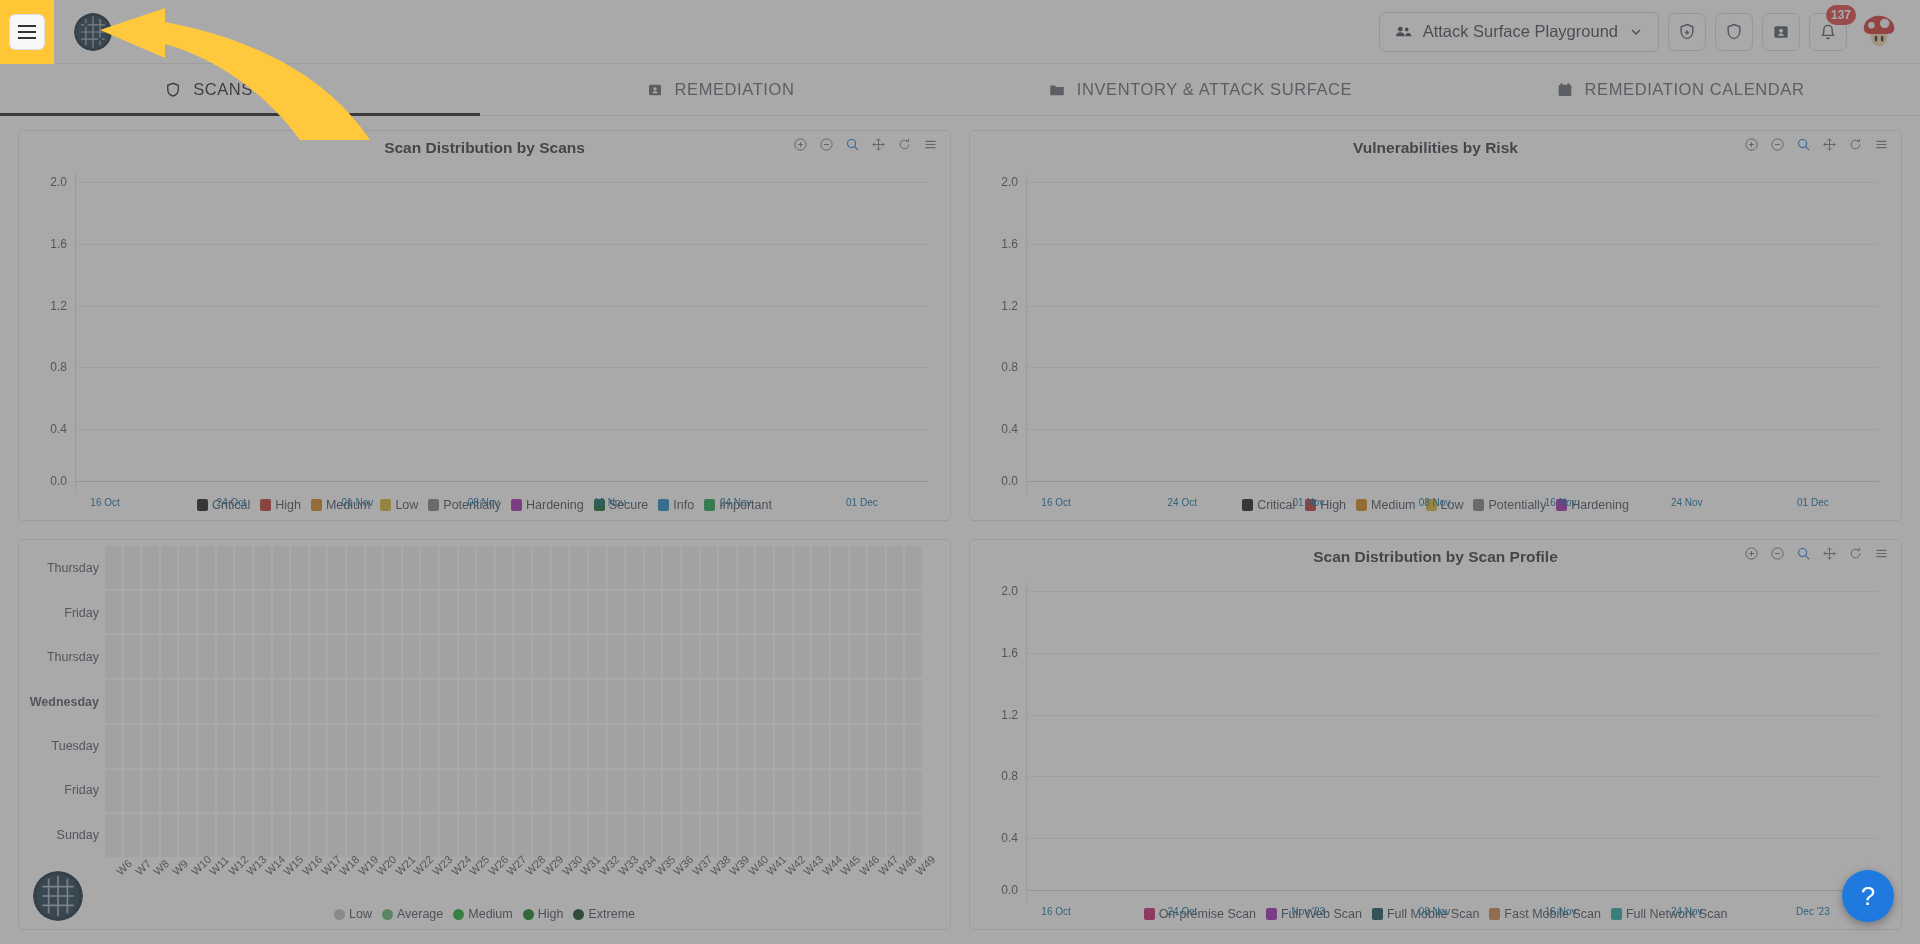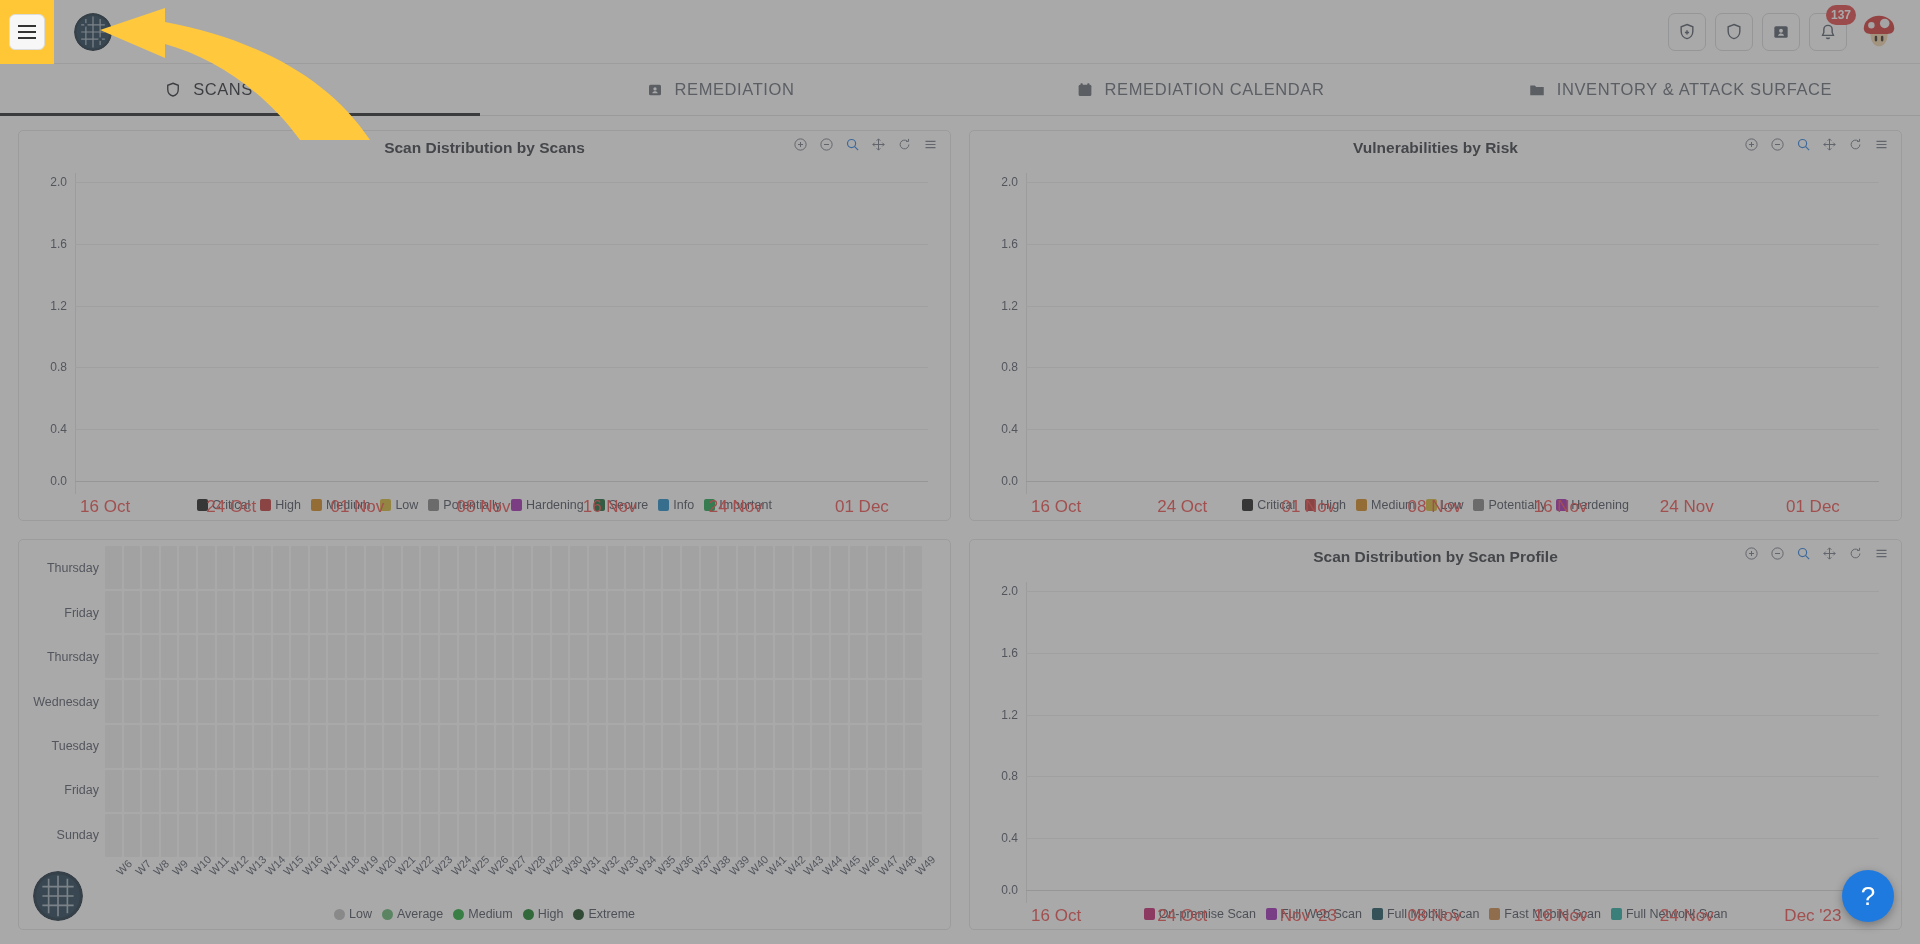--- a/index.html
+++ b/index.html
@@ -177,6 +177,18 @@
 
     <div class="header-spacer"></div>
 
+    <div class="org-select">
+      <svg viewBox="0 0 24 24" width="19" height="19" fill="#3a4350">
+        <circle cx="8" cy="9" r="3"></circle>
+          <circle cx="16" cy="9.5" r="2.4"></circle>
+        <path d="M2.5 18c0-3 2.6-5 5.5-5s5.5 2 5.5 5z"></path>
+          <path d="M14 18c0-2.4 1.6-4.2 4-4.2s4 1.8 4 4.2z"></path>
+      </svg>
+      <span>Attack Surface Playground</span>
+      <svg viewBox="0 0 24 24" width="16" height="16" fill="none" stroke="#3a4350" stroke-width="2">
+        <path d="M6 9l6 6 6-6"></path>
+      </svg>
+    </div>
 
     <div class="icon-btn">
       <svg viewBox="0 0 24 24" width="20" height="20" fill="none" stroke="currentColor" stroke-width="1.7">

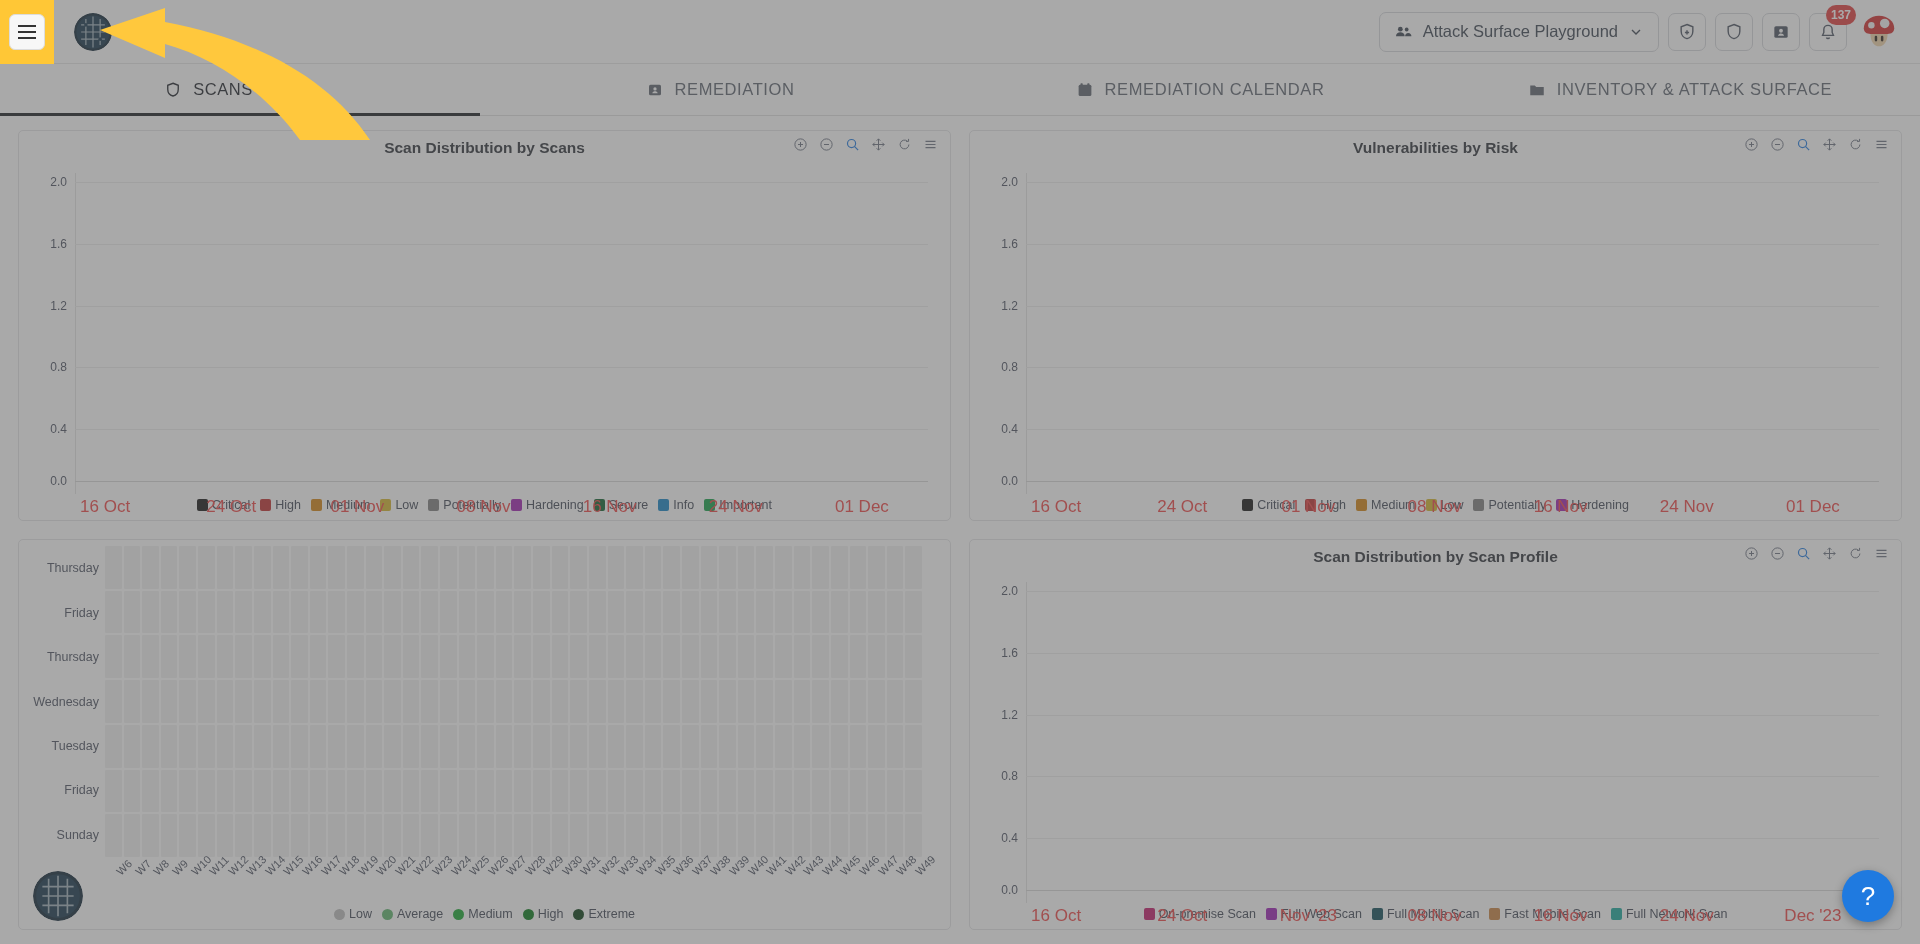--- a/index.html
+++ b/index.html
@@ -249,19 +249,19 @@
 
     <div class="tab">
       <svg viewBox="0 0 24 24" fill="currentColor">
+        <path d="M3 6h6l2 2h10v11H3z"></path>
+      </svg>
+      <span>INVENTORY &amp; ATTACK SURFACE</span>
+    </div>
+
+    <div class="tab">
+      <svg viewBox="0 0 24 24" fill="currentColor">
         <rect x="3.5" y="5" width="17" height="15" rx="2"></rect>
         <rect x="3.5" y="9" width="17" height="11" fill="#fff" opacity=".0"></rect>
         <rect x="6" y="3" width="3" height="4" rx="1"></rect>
           <rect x="15" y="3" width="3" height="4" rx="1"></rect>
       </svg>
       <span>REMEDIATION CALENDAR</span>
-    </div>
-
-    <div class="tab">
-      <svg viewBox="0 0 24 24" fill="currentColor">
-        <path d="M3 6h6l2 2h10v11H3z"></path>
-      </svg>
-      <span>INVENTORY &amp; ATTACK SURFACE</span>
     </div>
   </div>
 

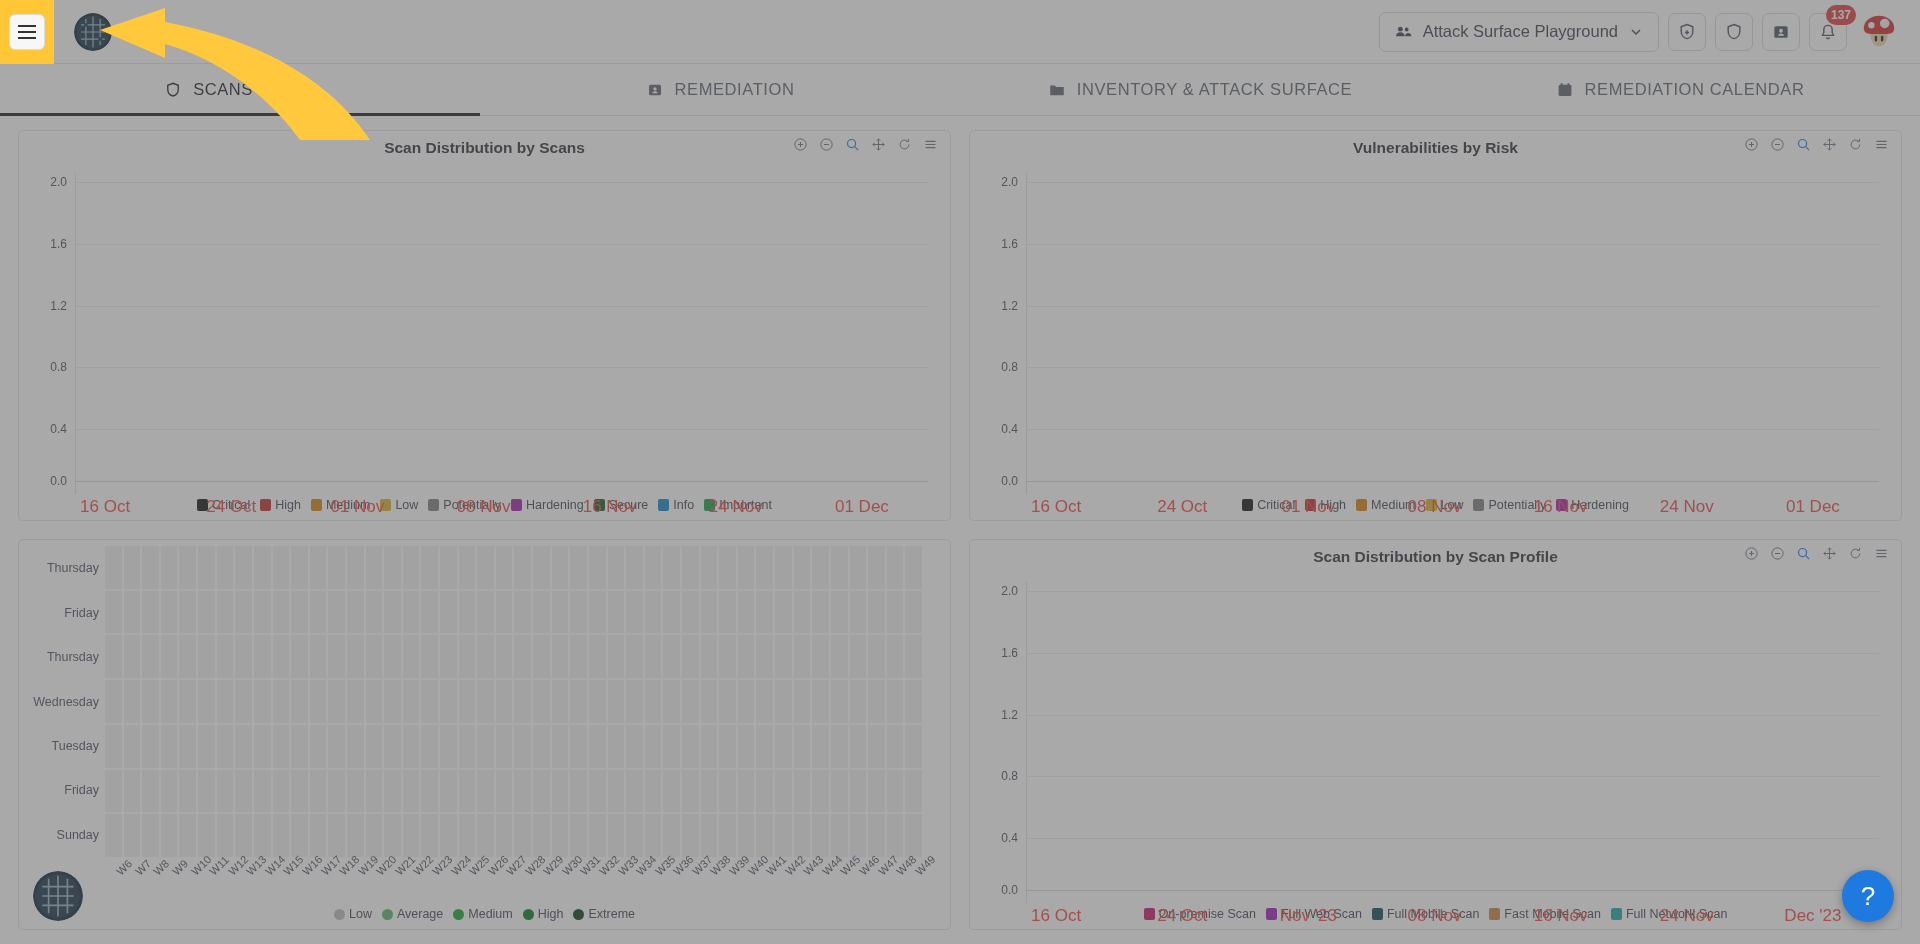--- a/index.html
+++ b/index.html
@@ -110,7 +110,7 @@
   .vaxis { position: absolute; top: 4px; bottom: 0; width: 1px; background: #e4e4e4; left: 42px; }
   .xlab {
     position: absolute; transform: translateX(-50%);
-    font-size: 17px; color: #ef4444; white-space: nowrap;
+    font-size: 10px; color: #0369a1; white-space: nowrap;
   }
 
   .legend {

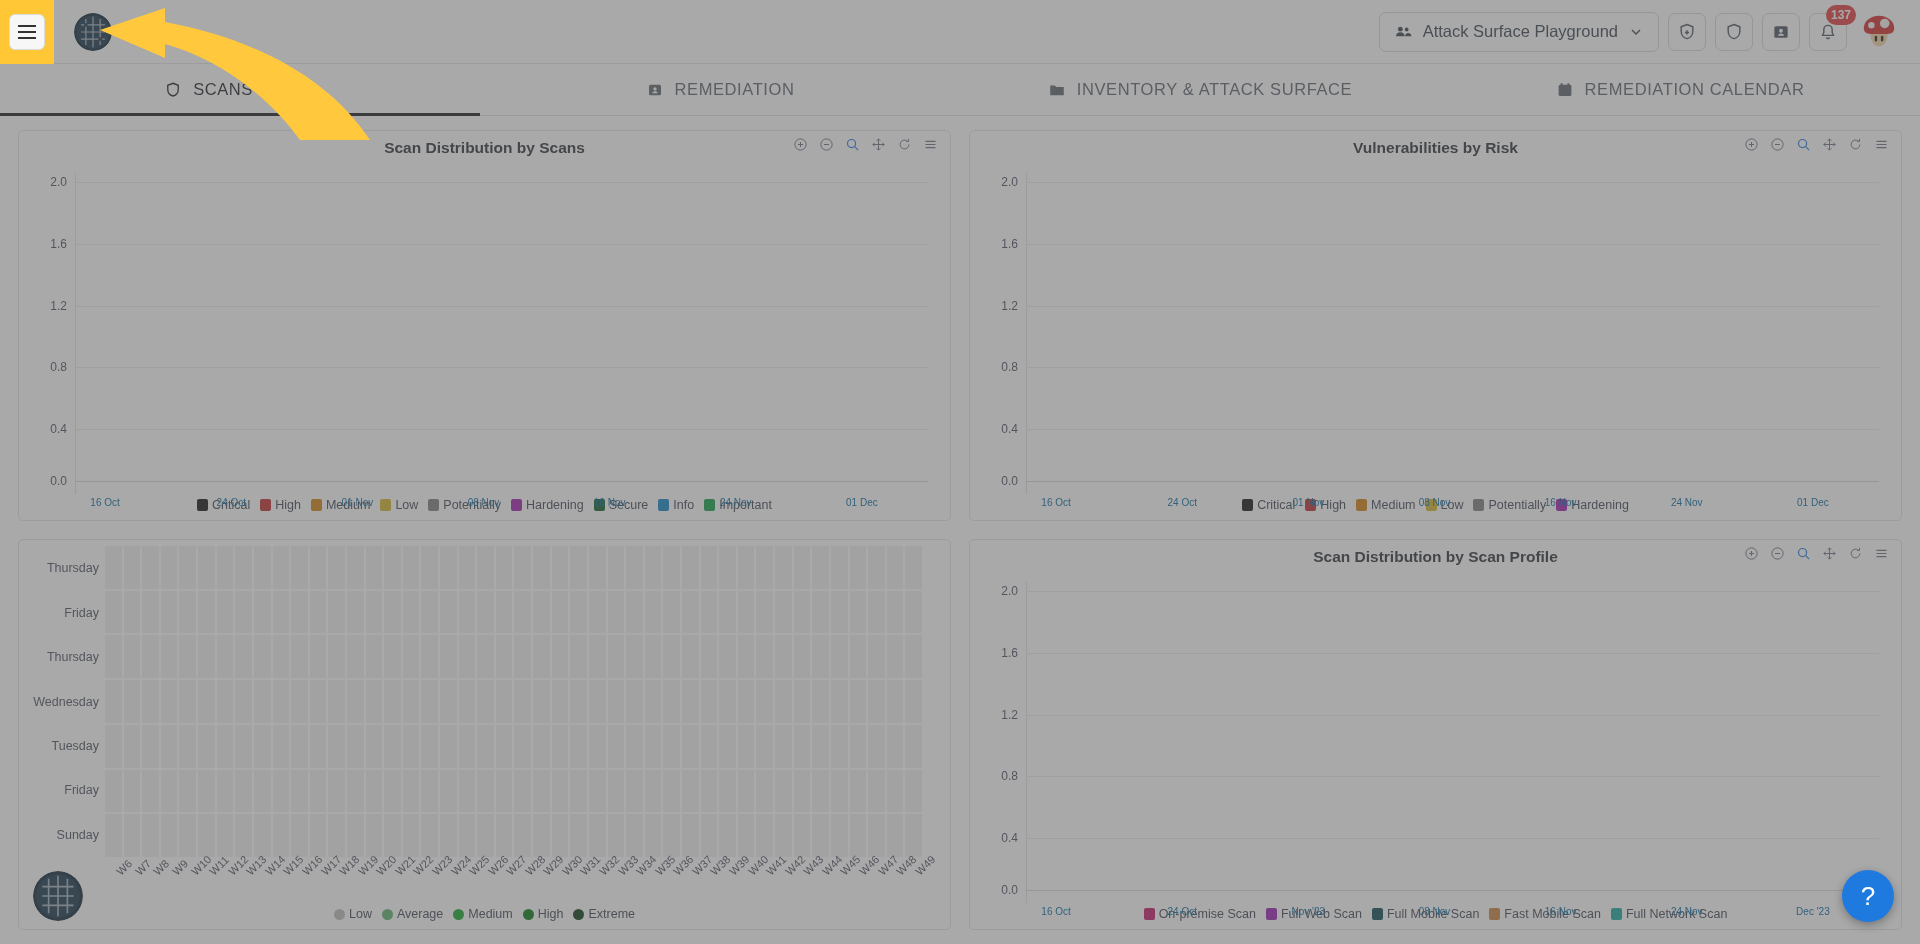--- a/index.html
+++ b/index.html
@@ -469,7 +469,7 @@
             <div class="daylab" style="top: calc(7.14286% + 2.28571px);">Thursday</div>
             <div class="daylab" style="top: calc(21.4286% - 5.14286px);">Friday</div>
             <div class="daylab" style="top: calc(35.7143% - 12.5714px);">Thursday</div>
-            <div class="daylab" style="top: calc(50% - 20px);">Wednesday</div>
+            <div class="daylab" style="top: calc(50% - 20px); font-weight: bold;">Wednesday</div>
             <div class="daylab" style="top: calc(64.2857% - 27.4286px);">Tuesday</div>
             <div class="daylab" style="top: calc(78.5714% - 34.8571px);">Friday</div>
             <div class="daylab" style="top: calc(92.8571% - 42.2857px);">Sunday</div>

